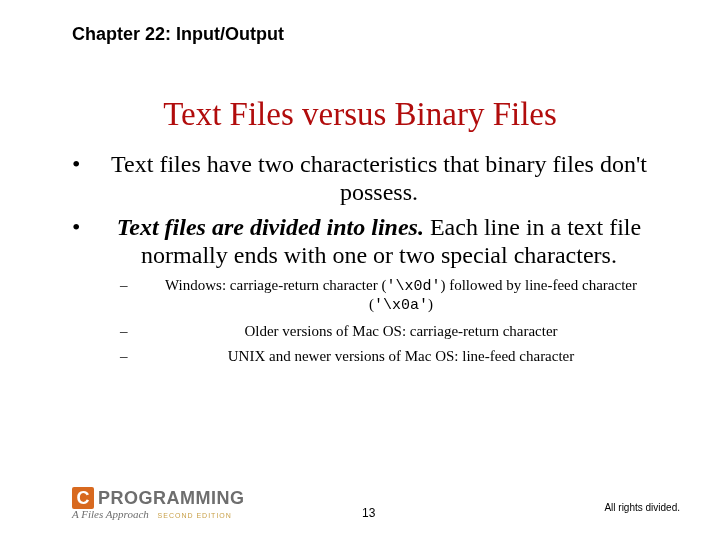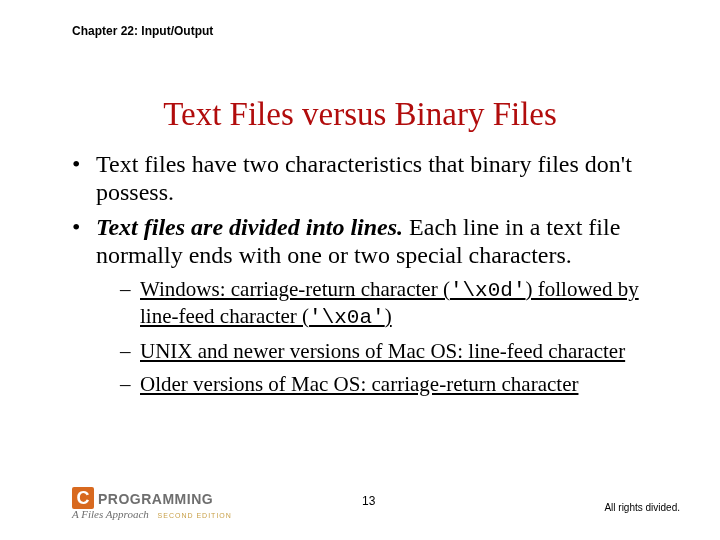--- a/index.html
+++ b/index.html
@@ -24,7 +24,7 @@
     left: 72px;
     font-family: Arial, Helvetica, sans-serif;
     font-weight: bold;
-    font-size: 12px;
+    font-size: 18px;
     color: #000;
   }
   .title {

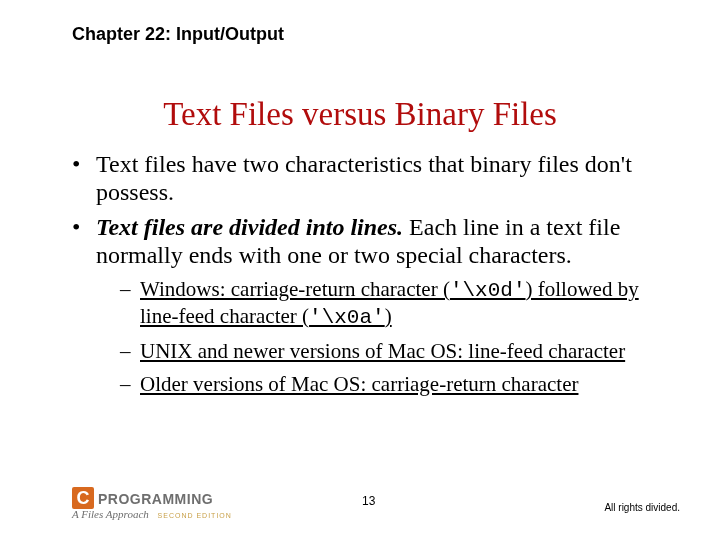--- a/index.html
+++ b/index.html
@@ -53,6 +53,7 @@
     position: relative;
     padding-left: 24px;
     margin-bottom: 6px;
+    text-align: center;
   }
   ul.main > li::before {
     content: "•";

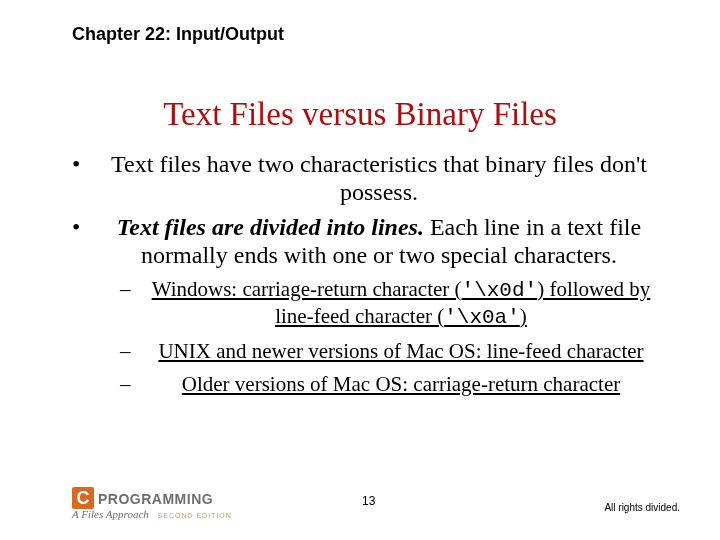--- a/index.html
+++ b/index.html
@@ -66,8 +66,7 @@
     margin: 8px 0 12px 0;
     padding: 0 0 0 24px;
     list-style: none;
-    font-size: 21px;
-    text-decoration: underline;
+    font-size: 15px;
   }
   ul.sub > li {
     position: relative;

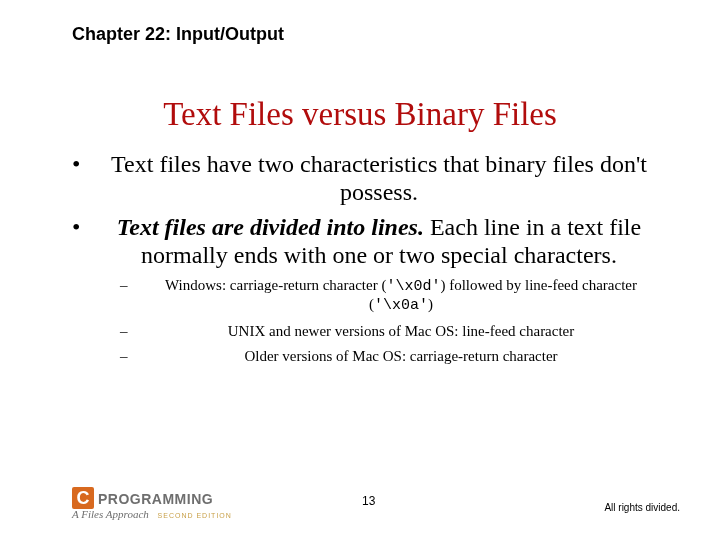--- a/index.html
+++ b/index.html
@@ -176,10 +176,10 @@
             <span>Windows: carriage-return character (</span><span class="code">'\x0d'</span><span>) followed by line-feed character (</span><span class="code">'\x0a'</span><span>)</span>
           </li>
           <li>
-            <span>UNIX and newer versions of Mac OS: line-feed character</span>
+            <span>Older versions of Mac OS: carriage-return character</span>
           </li>
           <li>
-            <span>Older versions of Mac OS: carriage-return character</span>
+            <span>UNIX and newer versions of Mac OS: line-feed character</span>
           </li>
         </ul>
       </li>

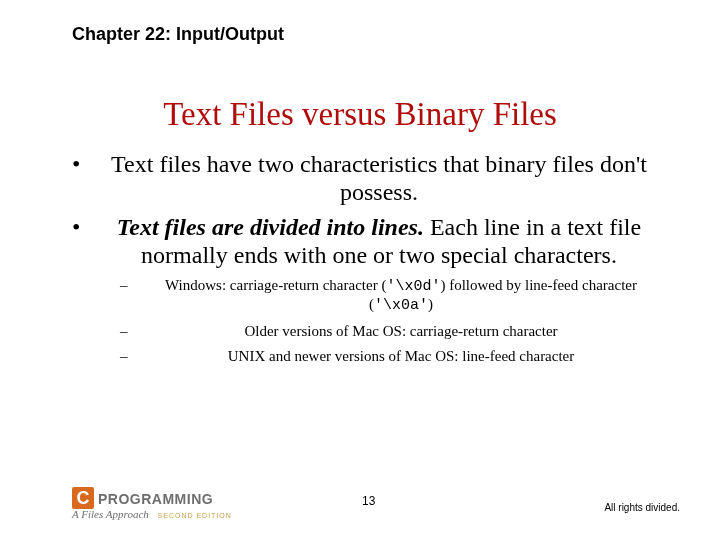--- a/index.html
+++ b/index.html
@@ -116,7 +116,7 @@
   .logo-text {
     font-family: Arial, sans-serif;
     font-weight: 900;
-    font-size: 14px;
+    font-size: 18px;
     letter-spacing: 0.5px;
     color: #6e6e6e;
   }

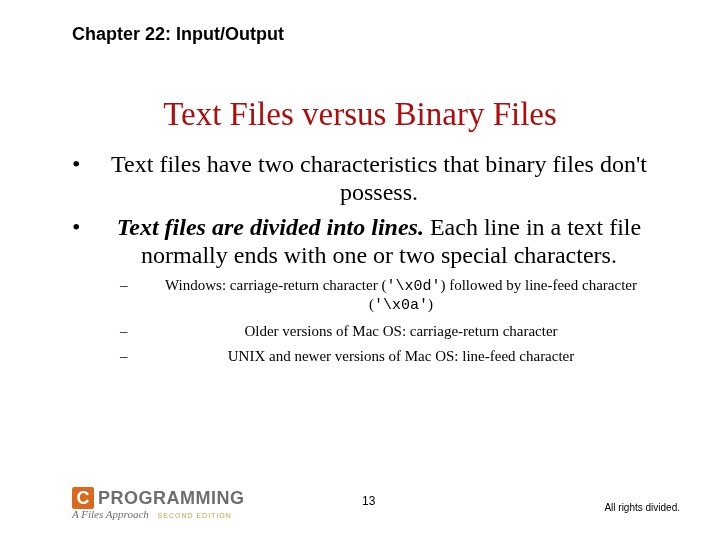--- a/index.html
+++ b/index.html
@@ -138,7 +138,7 @@
   .pagenum {
     position: absolute;
     left: 290px;
-    bottom: 12px;
+    bottom: 0;
     font-family: Arial, sans-serif;
     font-size: 12px;
     color: #000;

